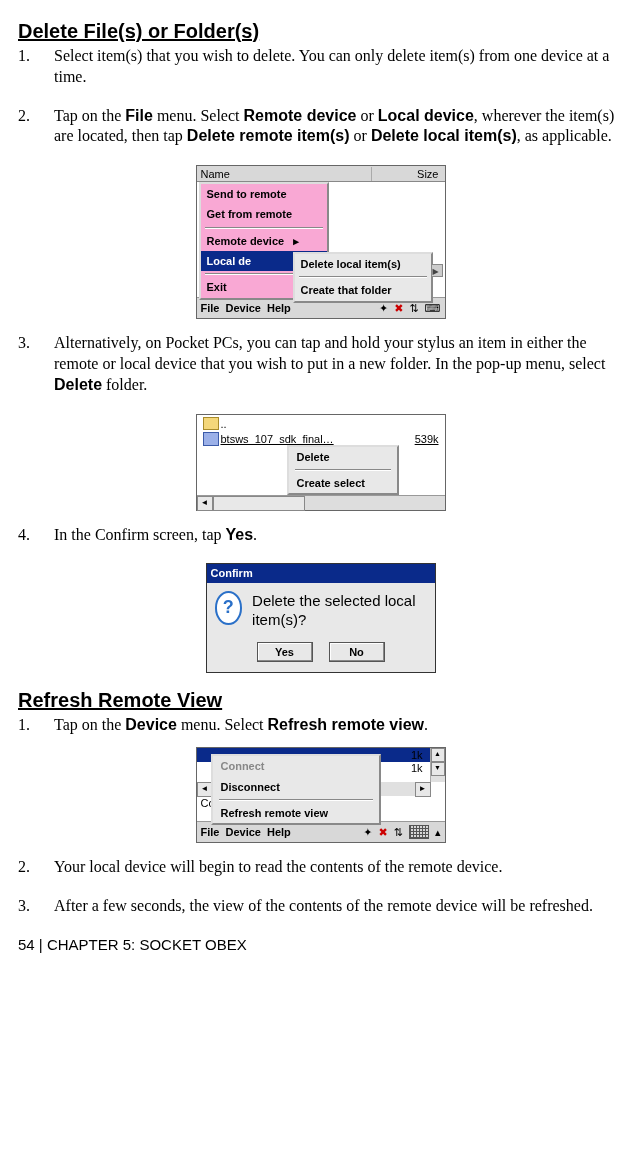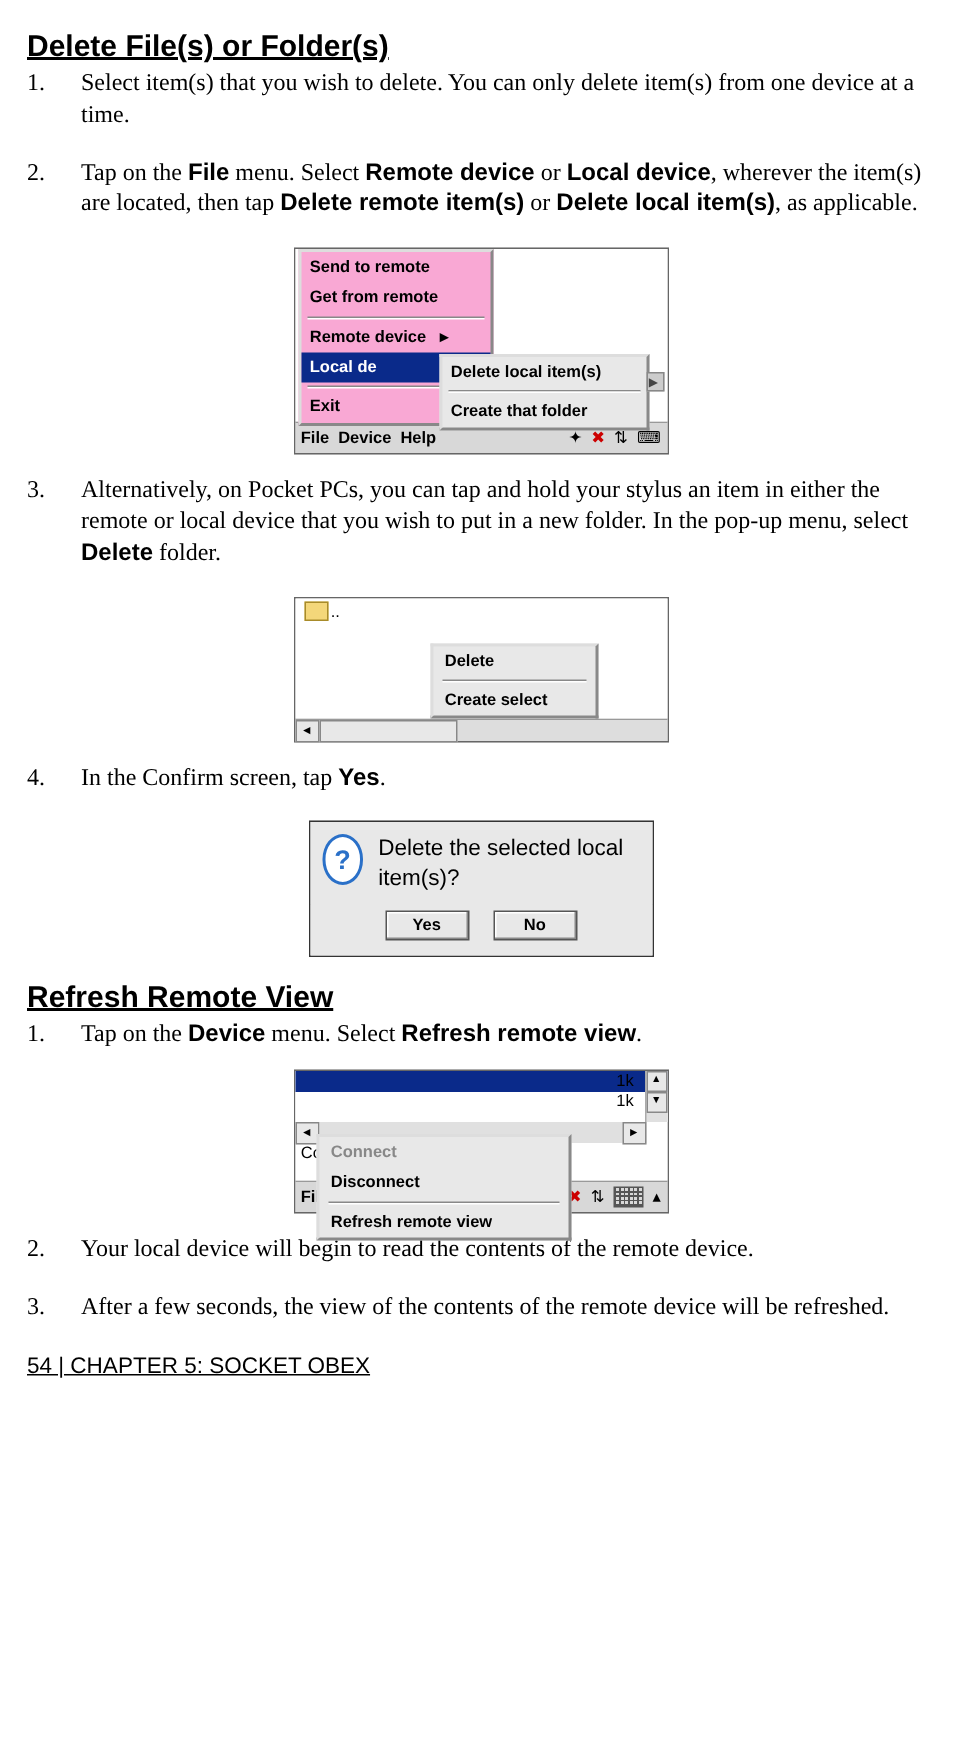--- a/index.html
+++ b/index.html
@@ -169,6 +169,10 @@
 </ol>
 
 <div class="screenshot ss1">
+  <div class="header">
+    <div class="name-col">Name</div>
+    <div class="size-col">Size</div>
+  </div>
   <div class="menuarea">
     <div class="filemenu">
       <div class="mi">Send to remote</div>

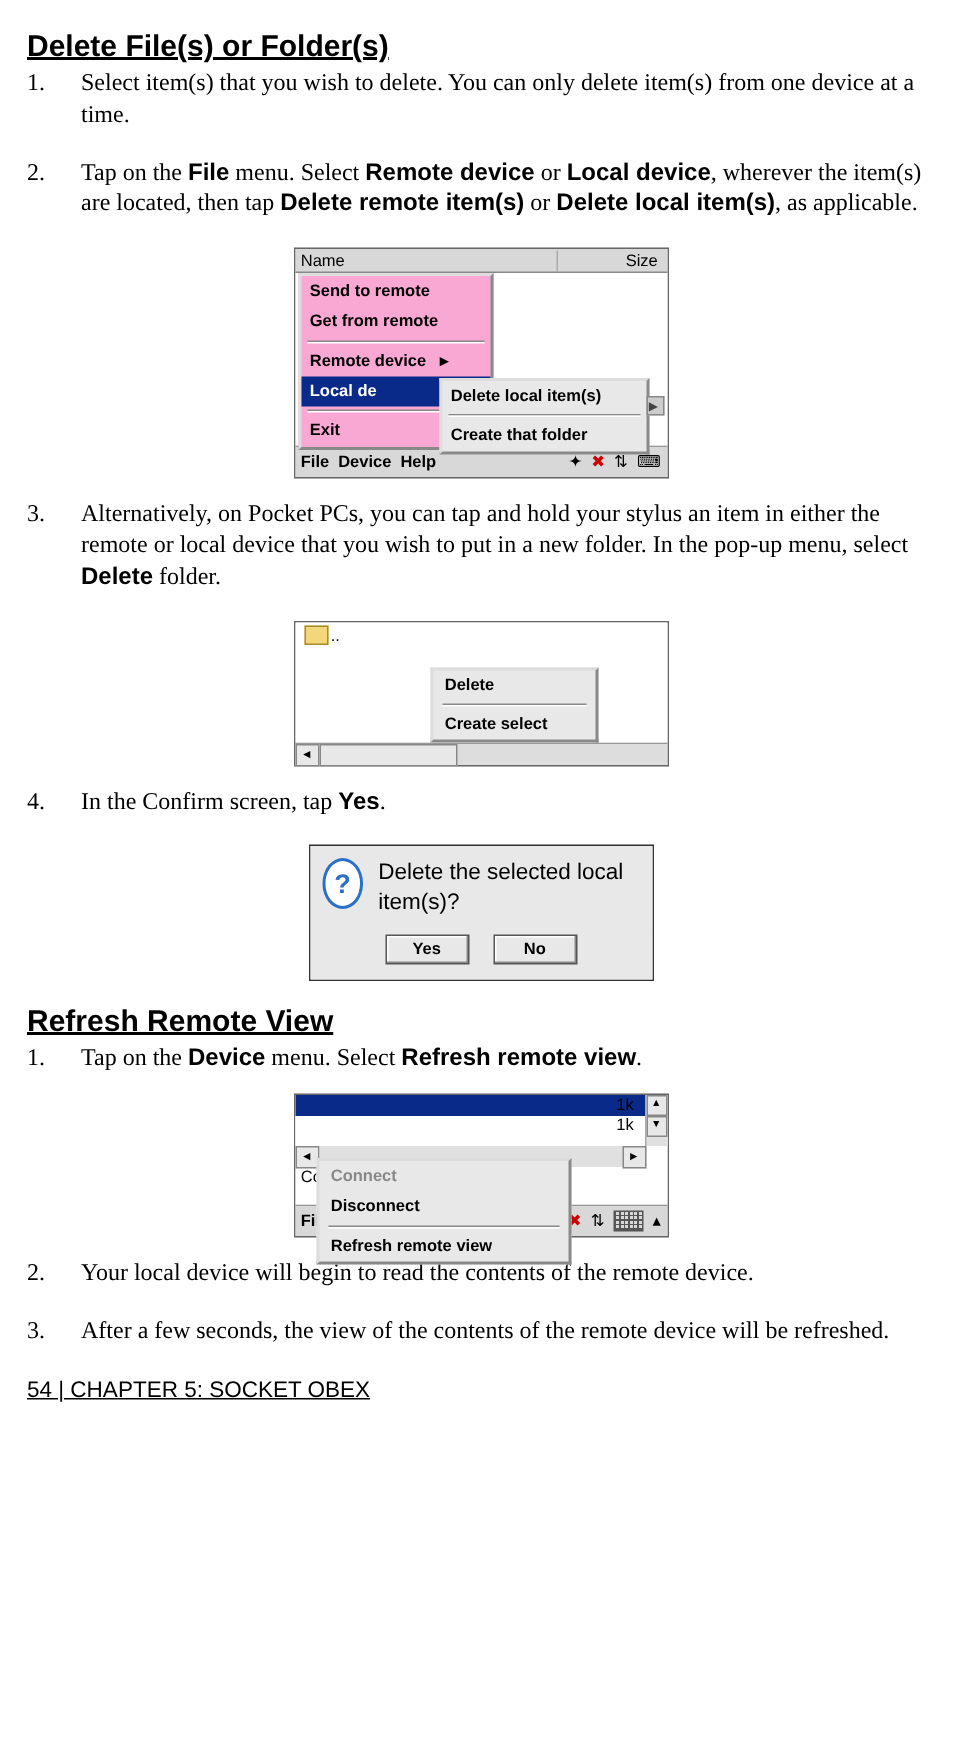--- a/index.html
+++ b/index.html
@@ -222,6 +222,11 @@
       <span class="folder-icon"></span>
       <span>..</span>
     </div>
+    <div class="sel-row">
+      <span class="sel-icon"></span>
+      <span class="sel-label">btsws_107_sdk_final…</span>
+      <span class="sel-size">539k</span>
+    </div>
     <div class="ctx">
       <div class="mi">Delete</div>
       <div class="sep"></div>

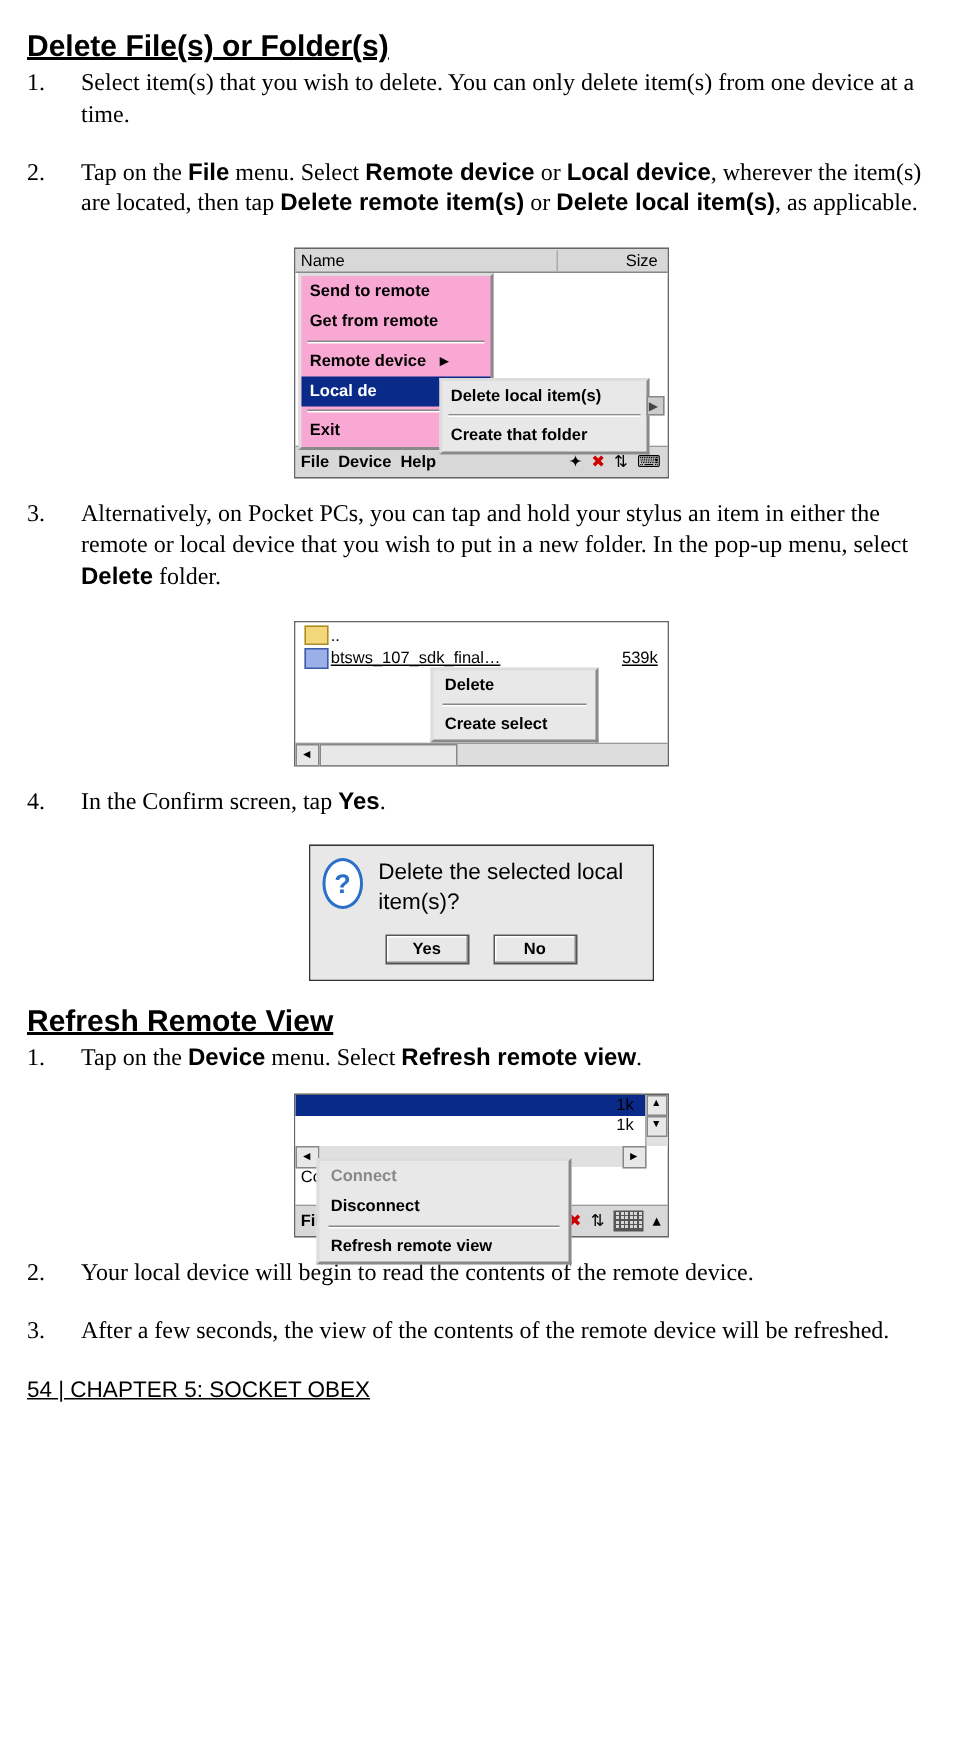--- a/index.html
+++ b/index.html
@@ -249,6 +249,7 @@
 </ol>
 
 <div class="screenshot ss3">
+  <div class="title">Confirm</div>
   <div class="dlgbody">
     <div class="qmark">?</div>
     <div class="msg">Delete the selected local item(s)?</div>

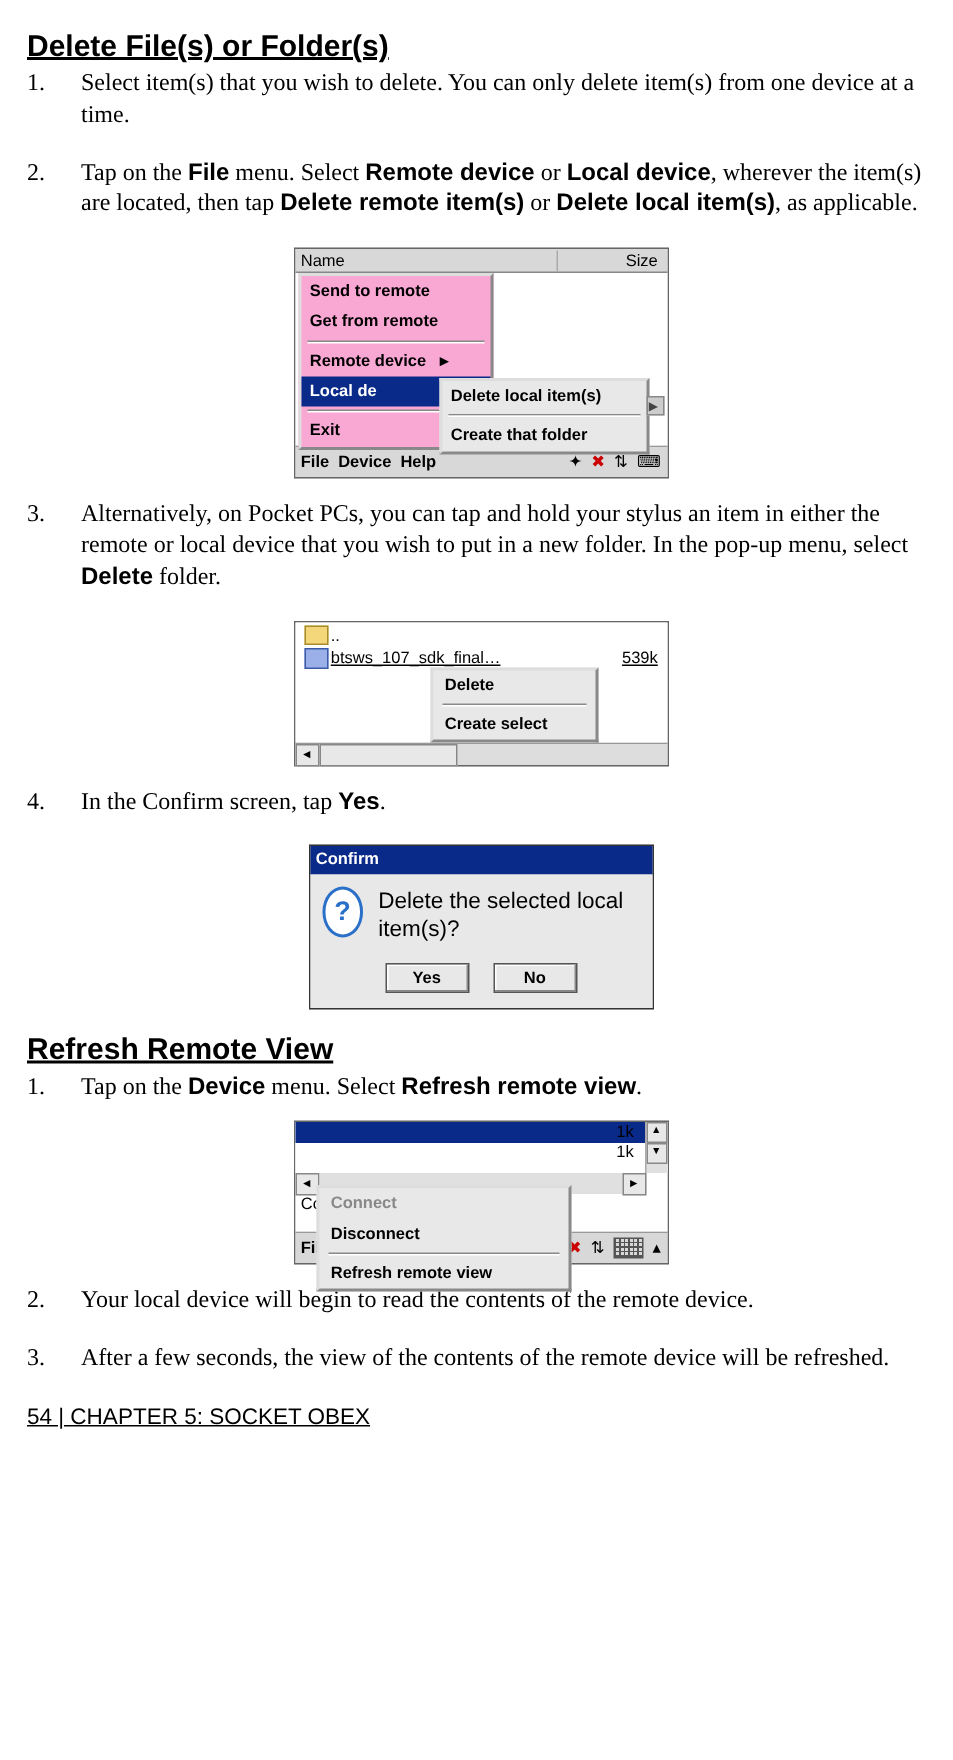--- a/index.html
+++ b/index.html
@@ -125,7 +125,7 @@
   .ss4 .scroll .arrowR { margin-left:auto;}
   .ss4 .menupop {
     position:absolute; left:14px; top:0; width:166px; border:2px outset #ddd;
-    background:#e8e8e8; font-weight:bold; z-index:2;margin-top:36px;
+    background:#e8e8e8; font-weight:bold; z-index:2;
   }
   .ss4 .menupop .mi { padding:3px 8px; }
   .ss4 .menupop .sep { border-top:1px solid #888; border-bottom:1px solid #fff; margin:2px 6px; }

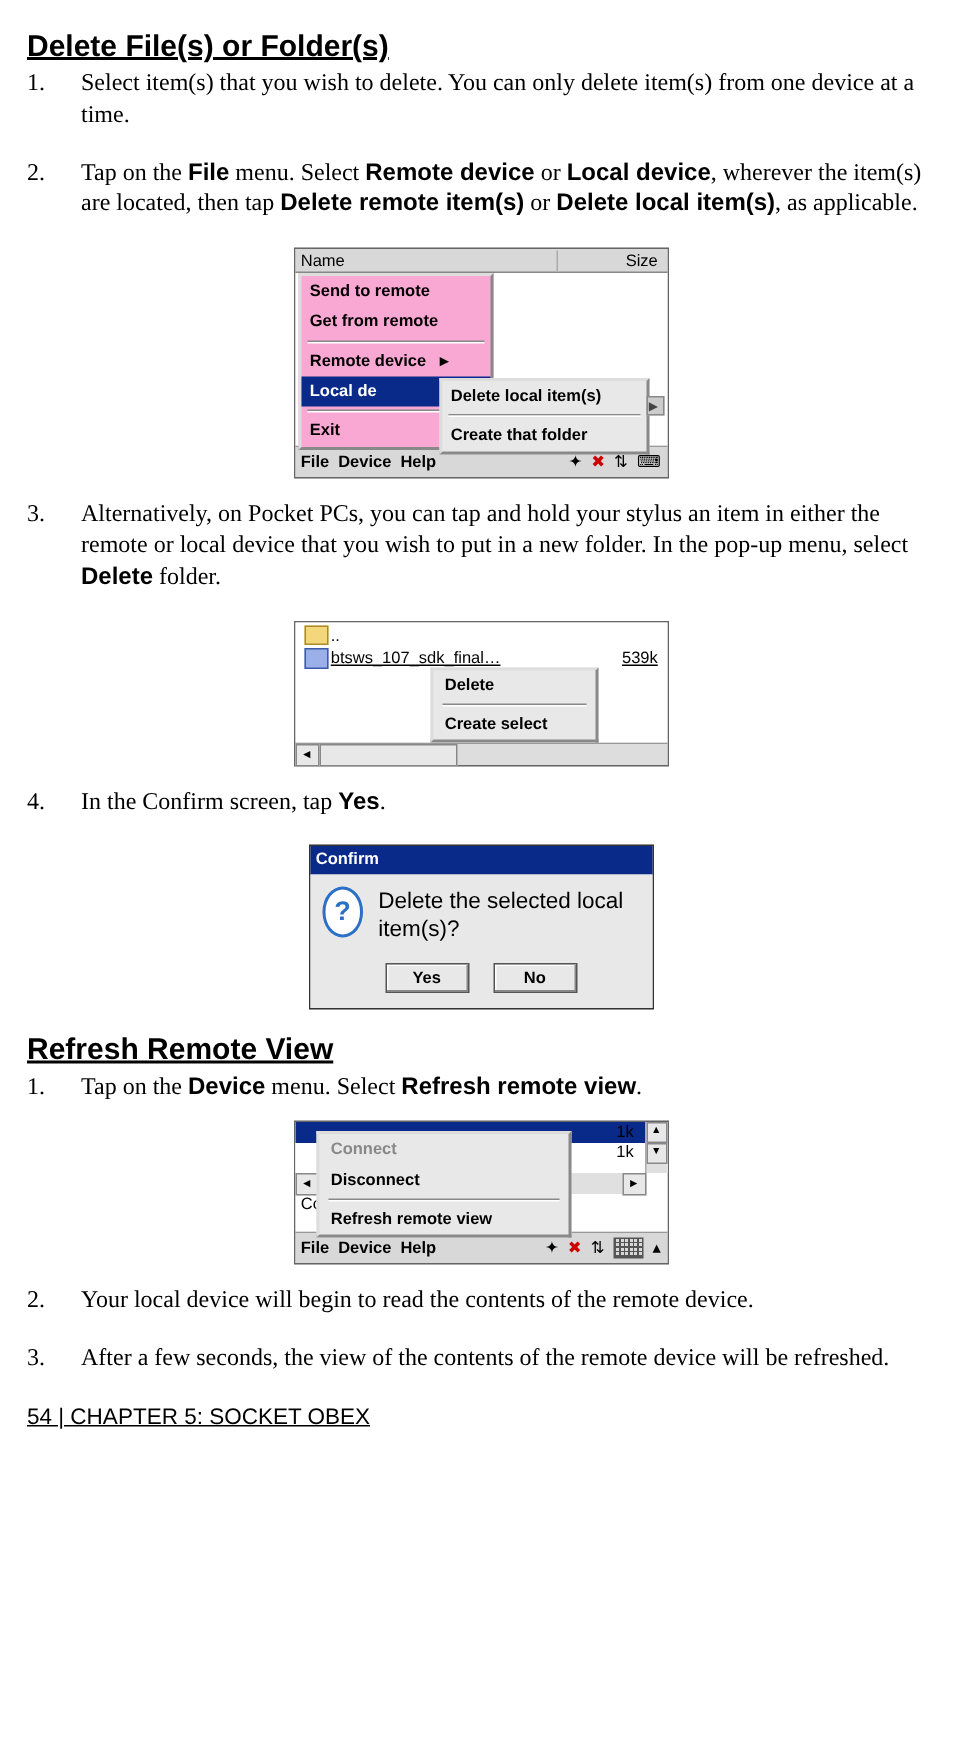--- a/index.html
+++ b/index.html
@@ -146,7 +146,6 @@
   .footer {
     font-family: Arial, Helvetica, sans-serif;
     font-size: 15px;
-    text-decoration: underline;
   }
 </style>
 </head>

